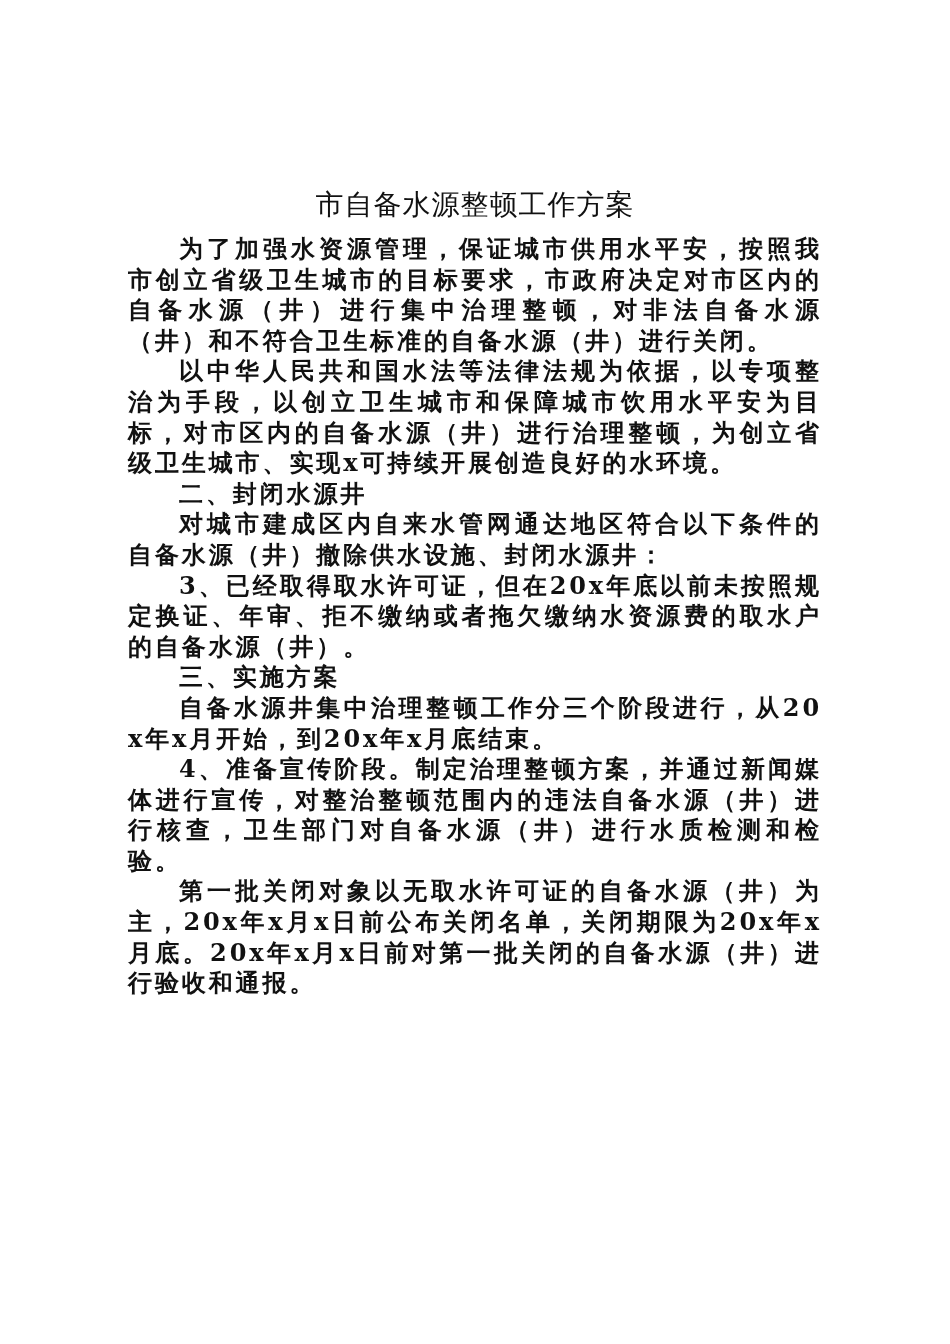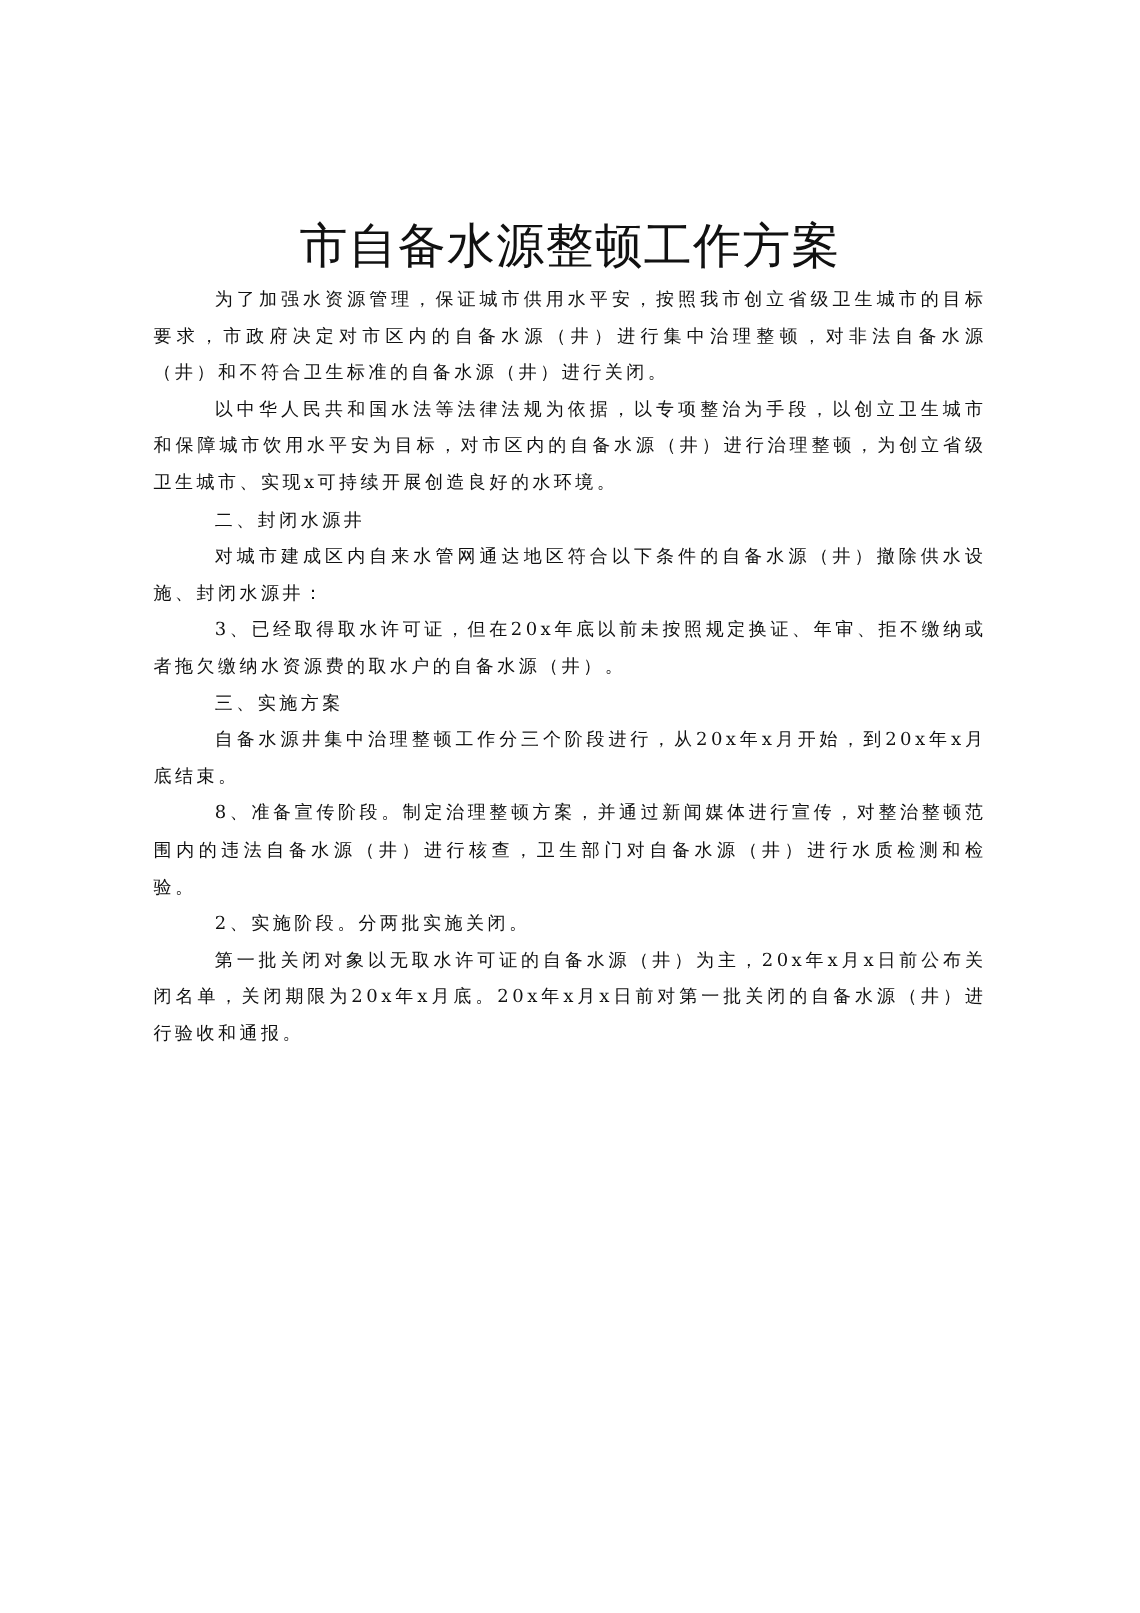--- a/index.html
+++ b/index.html
@@ -23,7 +23,7 @@
   }
   .title {
     text-align: center;
-    font-size: 40px;
+    font-size: 28px;
     line-height: 50px;
     letter-spacing: 1px;
     margin: 0 0 4px 0;

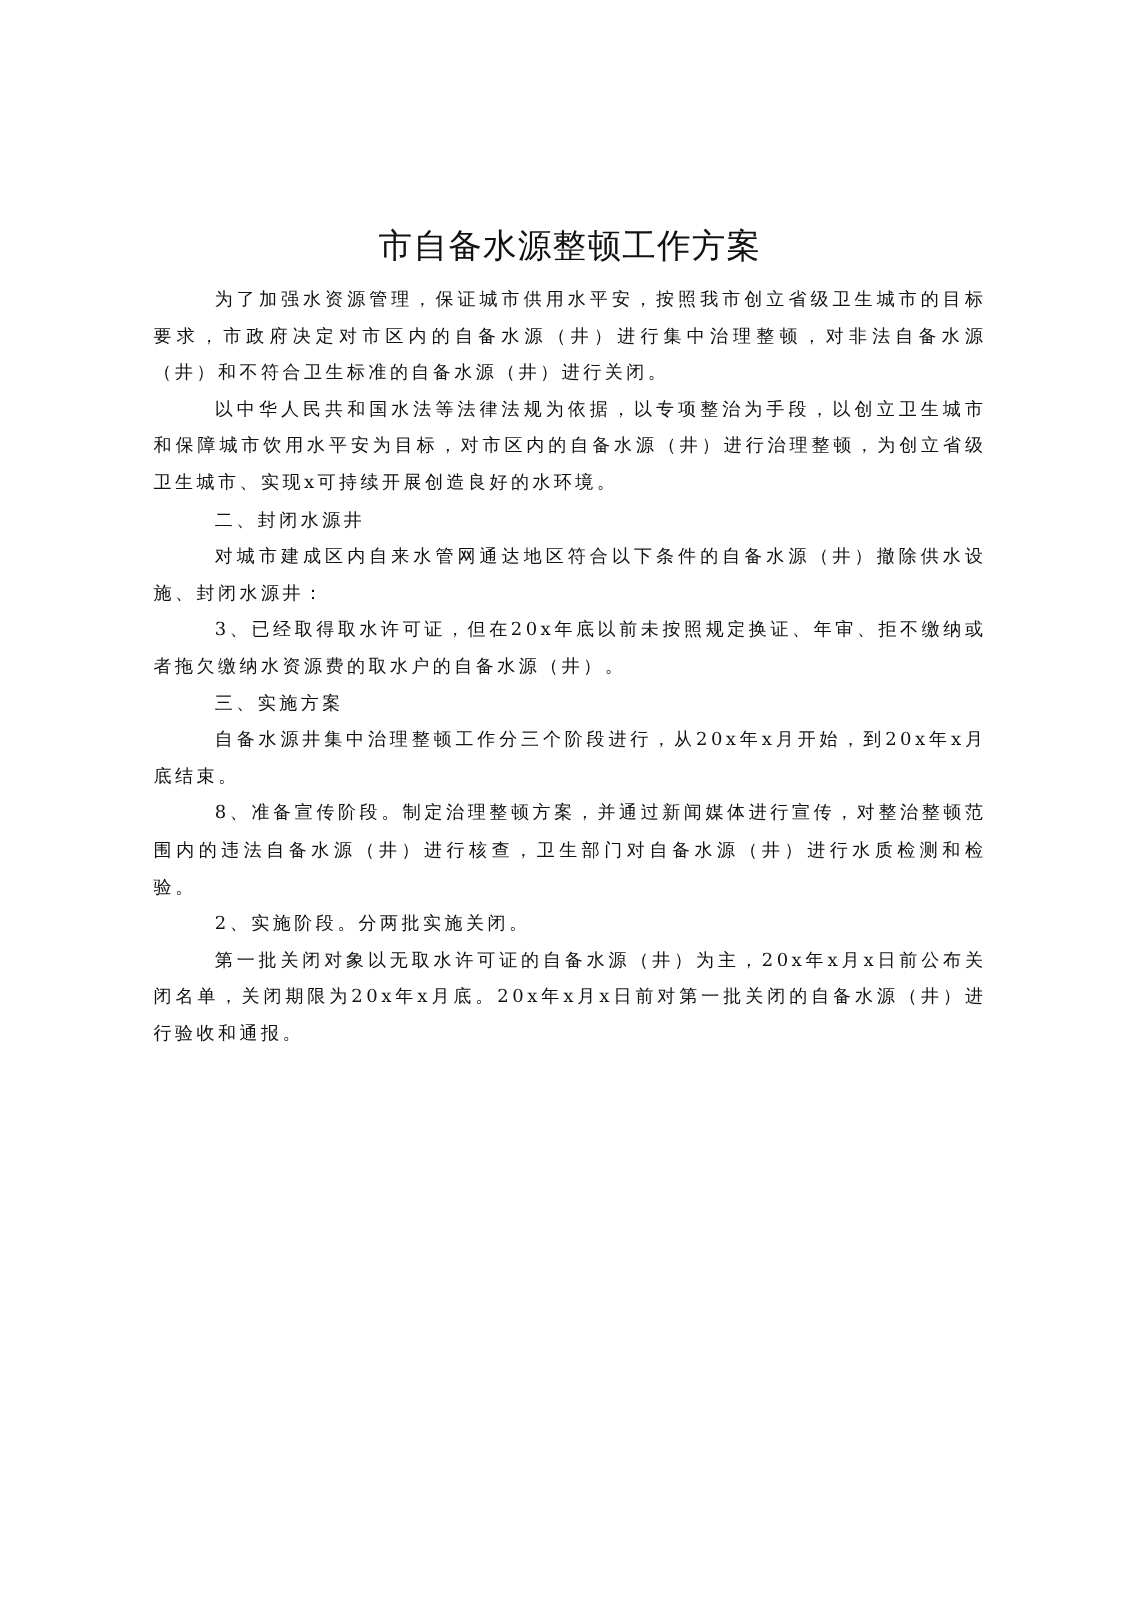--- a/index.html
+++ b/index.html
@@ -30,13 +30,14 @@
     font-weight: normal;
   }
   .para {
-    font-size: 15px;
+    font-size: 24px;
     line-height: 30.6px;
     letter-spacing: 2.9px;
     margin: 0;
     text-align: justify;
     text-indent: 51px;
     word-break: break-all;
+    font-weight: bold;
   }
   .para.heading {
     text-indent: 51px;

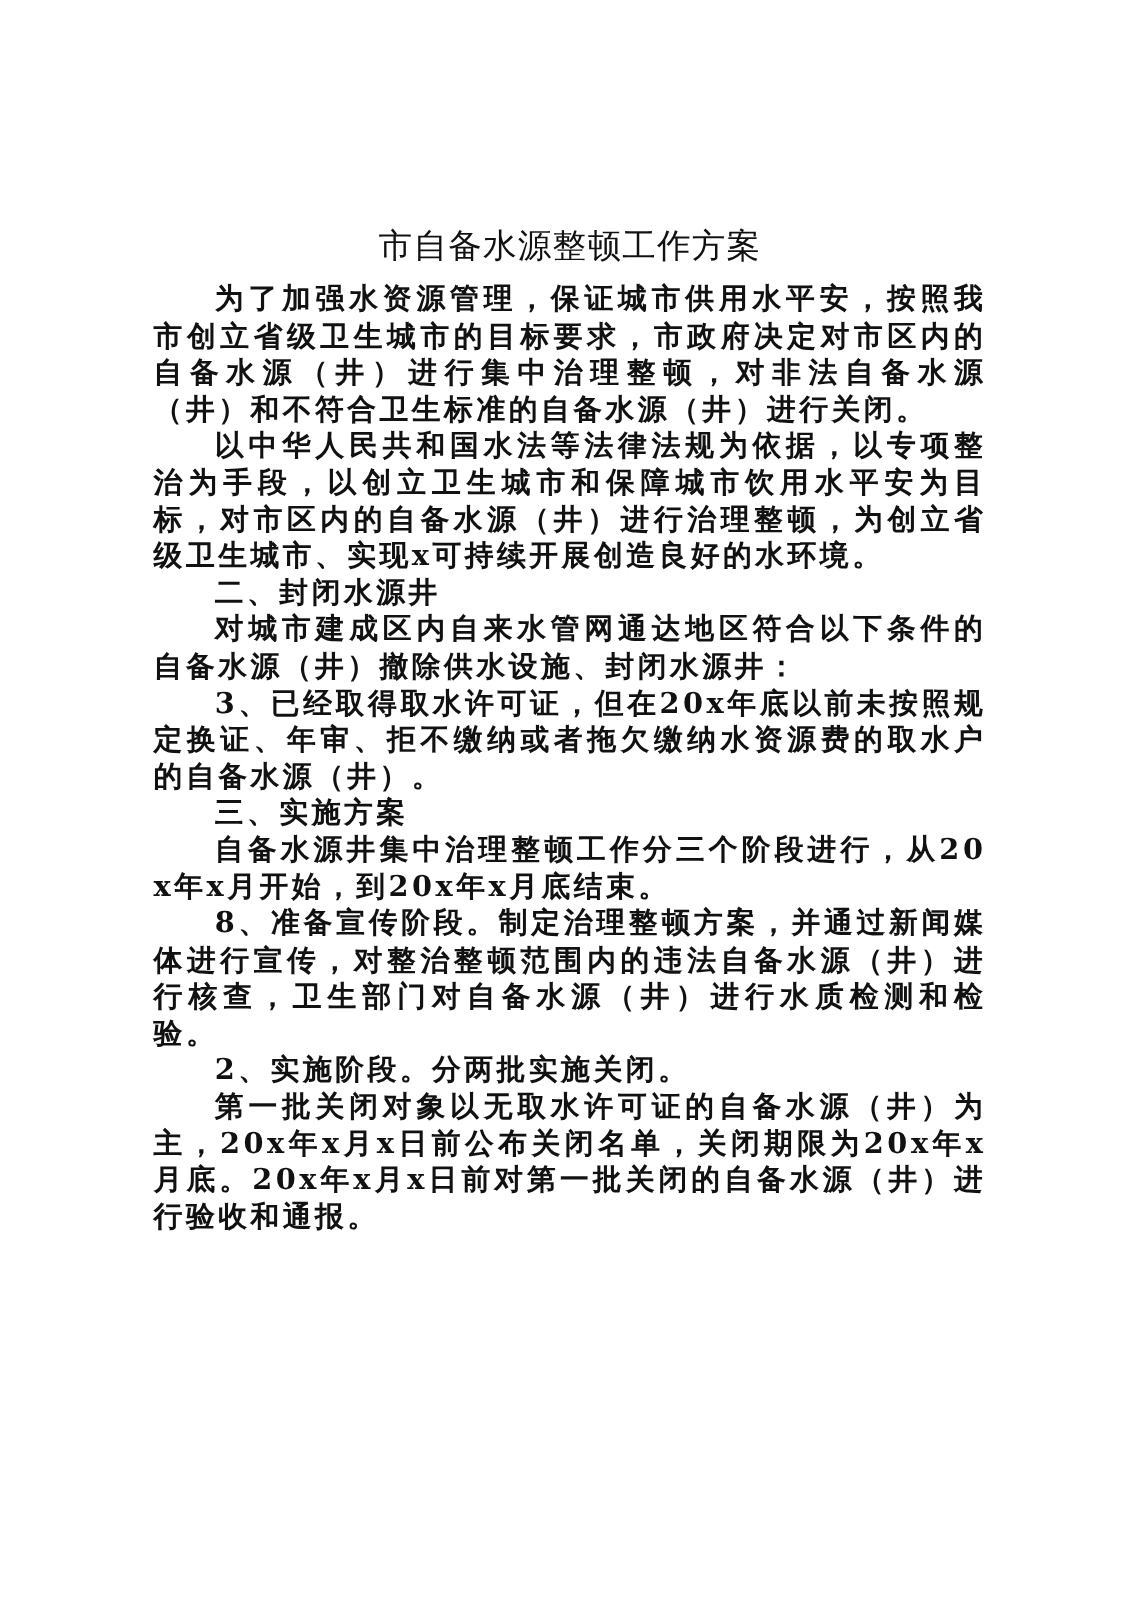--- a/index.html
+++ b/index.html
@@ -55,7 +55,7 @@
   <p class="para">3、已经取得取水许可证，但在20x年底以前未按照规定换证、年审、拒不缴纳或者拖欠缴纳水资源费的取水户的自备水源（井）。</p>
   <p class="para heading">三、实施方案</p>
   <p class="para">自备水源井集中治理整顿工作分三个阶段进行，从20x年x月开始，到20x年x月底结束。</p>
-  <p class="para">8、准备宣传阶段。制定治理整顿方案，并通过新闻媒体进行宣传，对整治整顿范围内的违法自备水源（井）进行核查，卫生部门对自备水源（井）进行水质检测和检验。</p>
+  <p class="para">4、准备宣传阶段。制定治理整顿方案，并通过新闻媒体进行宣传，对整治整顿范围内的违法自备水源（井）进行核查，卫生部门对自备水源（井）进行水质检测和检验。</p>
   <p class="para">2、实施阶段。分两批实施关闭。</p>
   <p class="para">第一批关闭对象以无取水许可证的自备水源（井）为主，20x年x月x日前公布关闭名单，关闭期限为20x年x月底。20x年x月x日前对第一批关闭的自备水源（井）进行验收和通报。</p>
 </div>

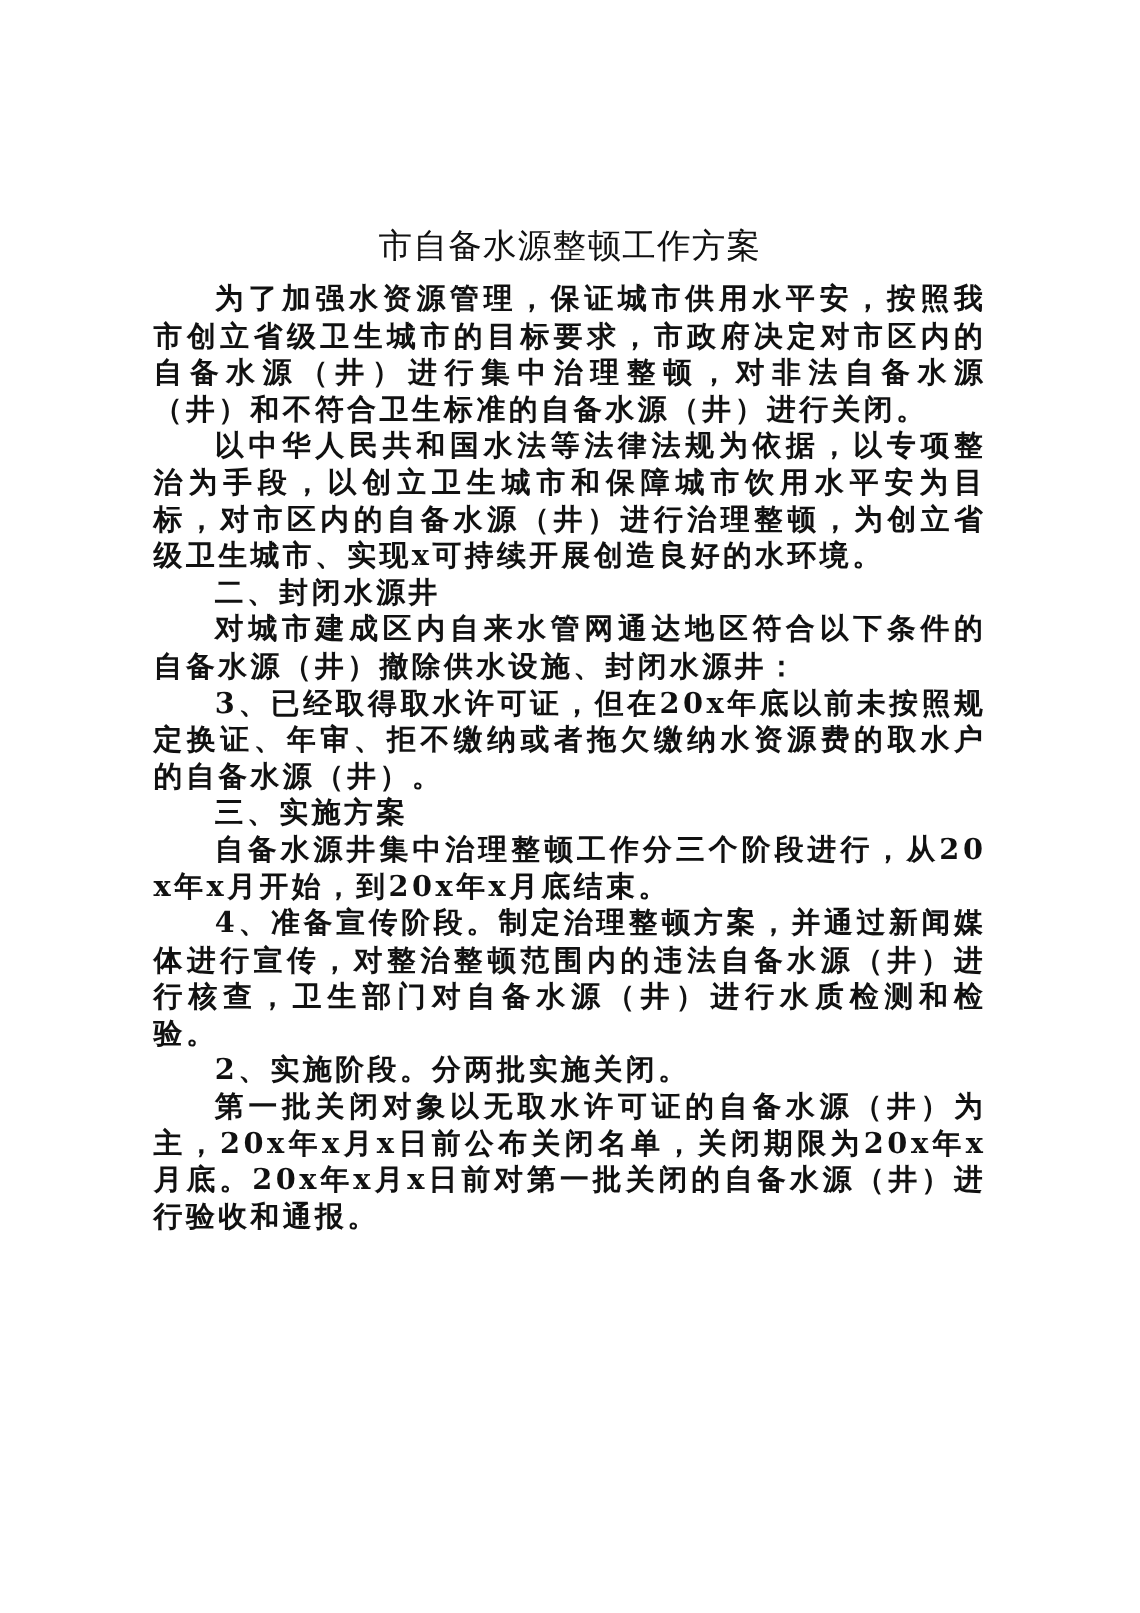--- a/index.html
+++ b/index.html
@@ -56,7 +56,6 @@
   <p class="para heading">三、实施方案</p>
   <p class="para">自备水源井集中治理整顿工作分三个阶段进行，从20x年x月开始，到20x年x月底结束。</p>
   <p class="para">4、准备宣传阶段。制定治理整顿方案，并通过新闻媒体进行宣传，对整治整顿范围内的违法自备水源（井）进行核查，卫生部门对自备水源（井）进行水质检测和检验。</p>
-  <p class="para">2、实施阶段。分两批实施关闭。</p>
   <p class="para">第一批关闭对象以无取水许可证的自备水源（井）为主，20x年x月x日前公布关闭名单，关闭期限为20x年x月底。20x年x月x日前对第一批关闭的自备水源（井）进行验收和通报。</p>
 </div>
 

